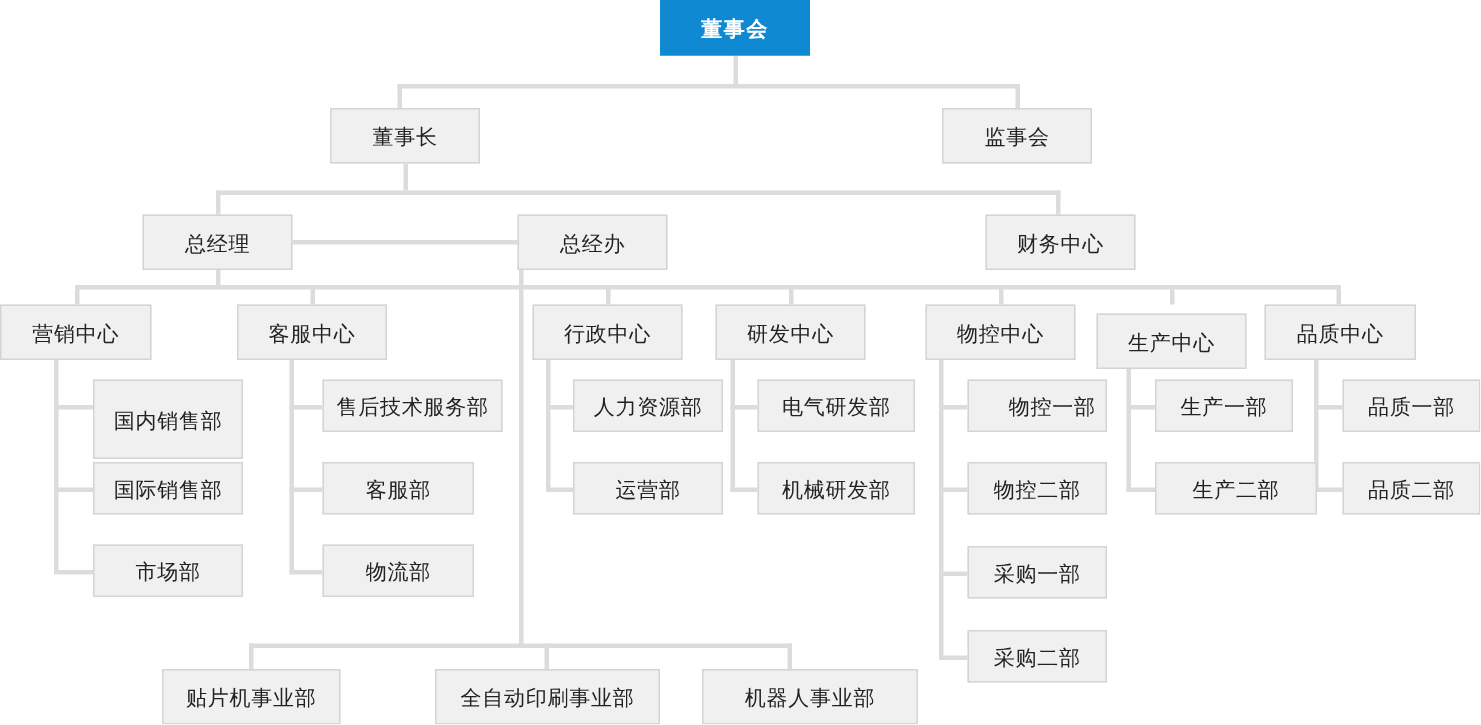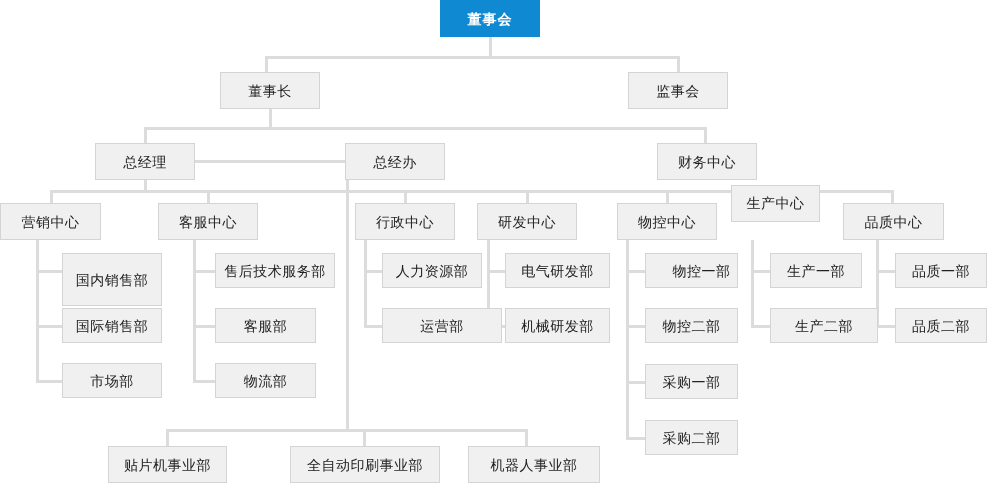--- a/index.html
+++ b/index.html
@@ -130,7 +130,7 @@
   <div class="node" style="left:355px; top:203px; width:100px; height:37px;text-align:right;">行政中心</div>
   <div class="node" style="left:477px; top:203px; width:100px; height:37px;">研发中心</div>
   <div class="node" style="left:617px; top:203px; width:100px; height:37px;">物控中心</div>
-  <div class="node" style="left:731px; top:185px; width:89px; height:37px;font-family:Liberation Serif, serif;">生产中心</div>
+  <div class="node" style="left:731px; top:209px; width:100px; height:37px;">生产中心</div>
   <div class="node" style="left:843px; top:203px; width:101px; height:37px;">品质中心</div>
 
   <div class="node" style="left:62px; top:253px; width:100px; height:53px;">国内销售部</div>

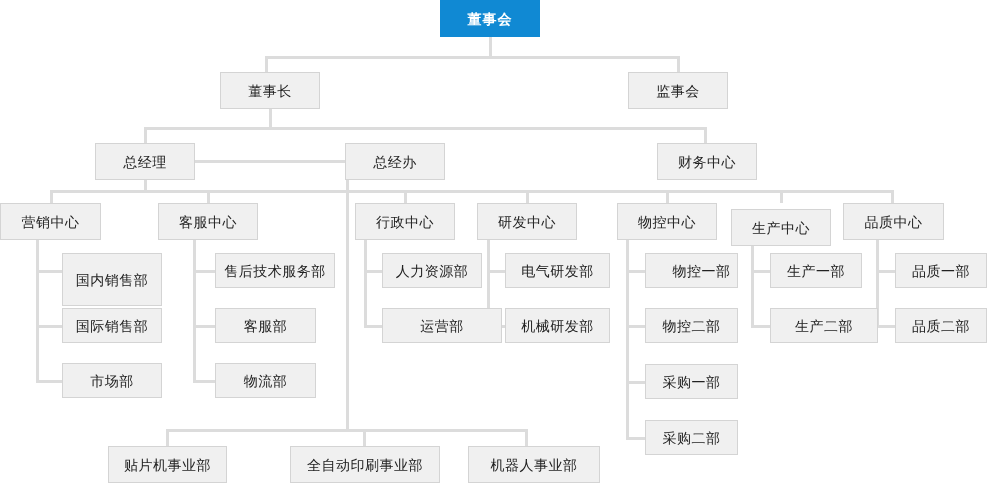--- a/index.html
+++ b/index.html
@@ -142,7 +142,7 @@
   <div class="node" style="left:215px; top:363px; width:101px; height:35px;">物流部</div>
 
   <div class="node" style="left:382px; top:253px; width:100px; height:35px;">人力资源部</div>
-  <div class="node" style="left:382px; top:308px; width:120px; height:35px;">运营部</div>
+  <div class="node" style="left:382px; top:308px; width:100px; height:35px;">运营部</div>
 
   <div class="node" style="left:505px; top:308px; width:105px; height:35px;">机械研发部</div>
   <div class="node" style="left:505px; top:253px; width:105px; height:35px;">电气研发部</div>

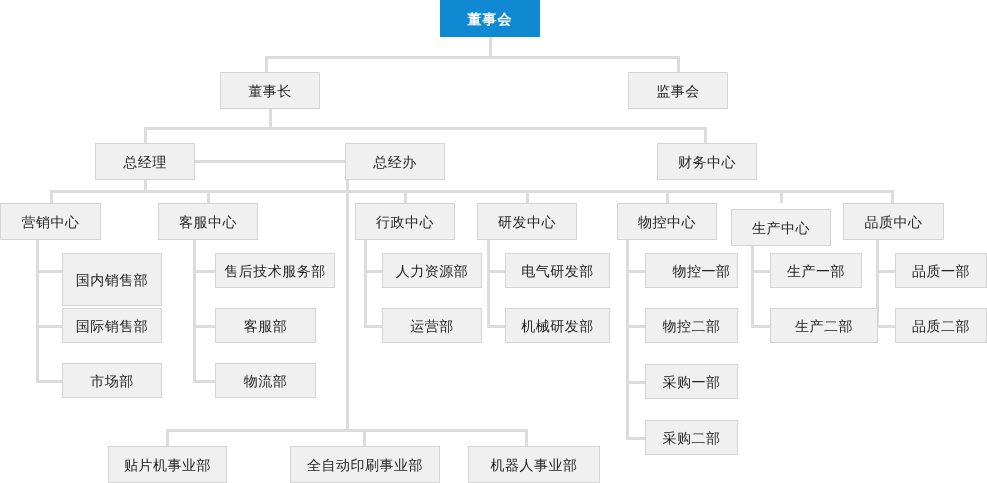--- a/index.html
+++ b/index.html
@@ -160,7 +160,7 @@
 
   <div class="node" style="left:108px; top:446px; width:119px; height:37px;">贴片机事业部</div>
   <div class="node" style="left:290px; top:446px; width:150px; height:37px;">全自动印刷事业部</div>
-  <div class="node" style="left:468px; top:446px; width:132px; height:37px;">机器人事业部</div>
+  <div class="node" style="left:468px; top:446px; width:144px; height:37px;">机器人事业部</div>
 
 </div>
 

